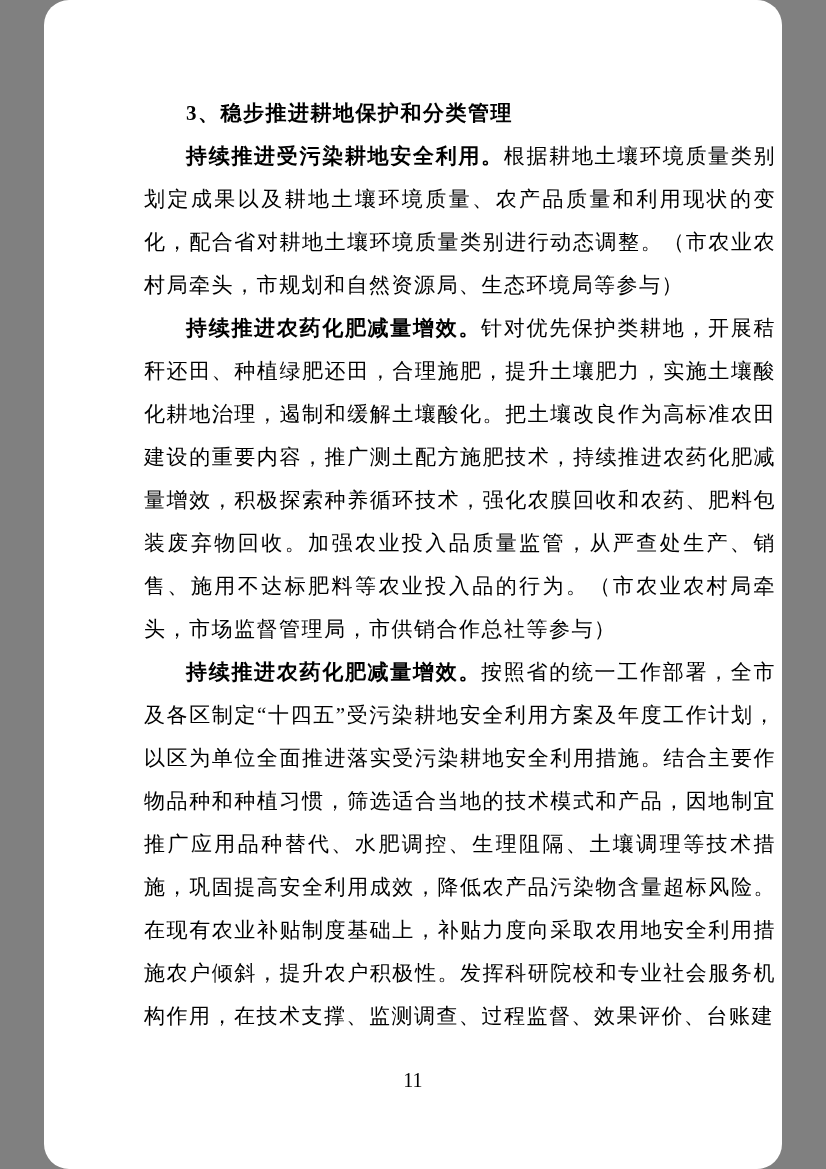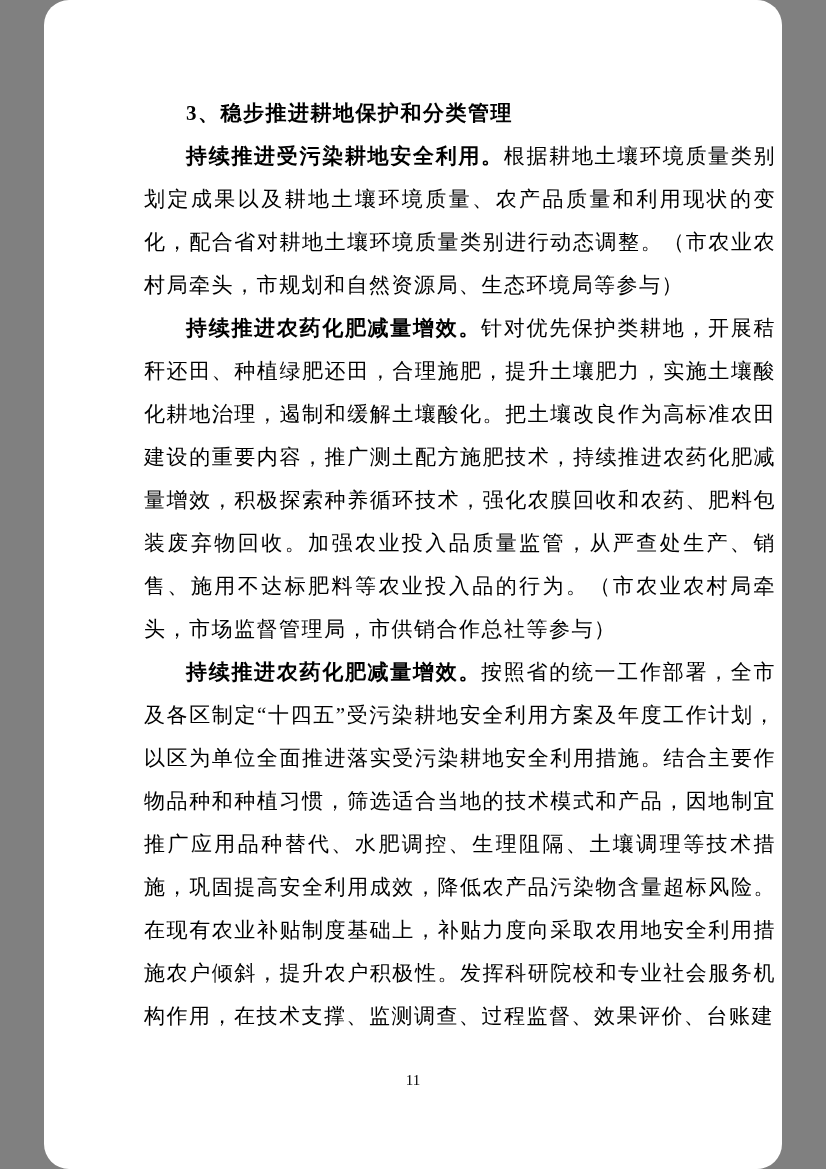--- a/index.html
+++ b/index.html
@@ -49,7 +49,7 @@
     left: 0;
     width: 100%;
     text-align: center;
-    font-size: 15px;
+    font-size: 20px;
     letter-spacing: 0;
     line-height: 20px;
   }

